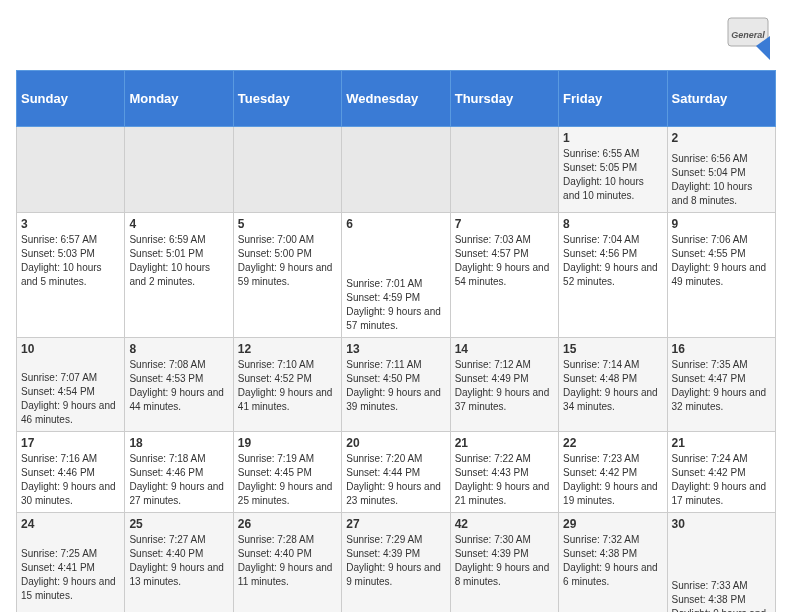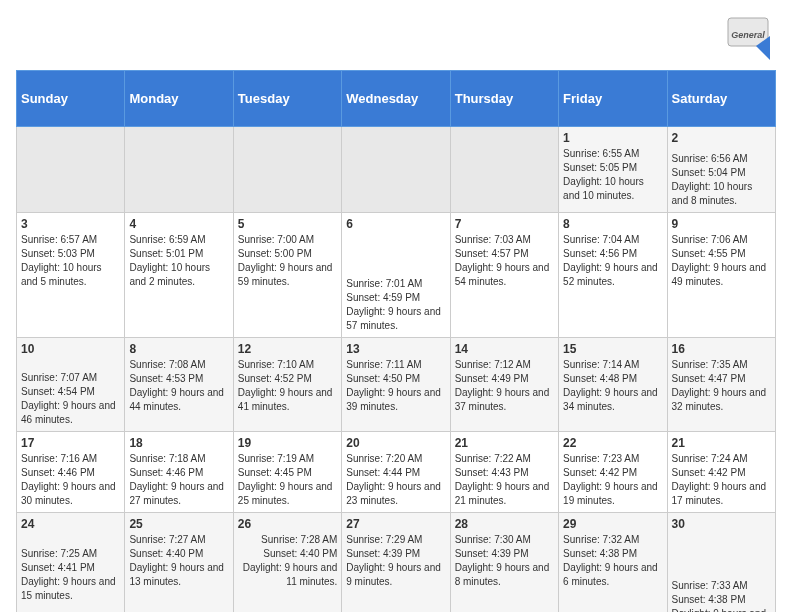--- a/index.html
+++ b/index.html
@@ -299,7 +299,7 @@
 Daylight: 9 hours and 9 minutes.</div>
         </td>
         <td>
-          <span class="day-num">28</span>
+          <span class="day-num">42</span>
           <div class="cell-info" style="white-space: pre-line;">Sunrise: 7:30 AM
 Sunset: 4:39 PM
 Daylight: 9 hours and 8 minutes.</div>

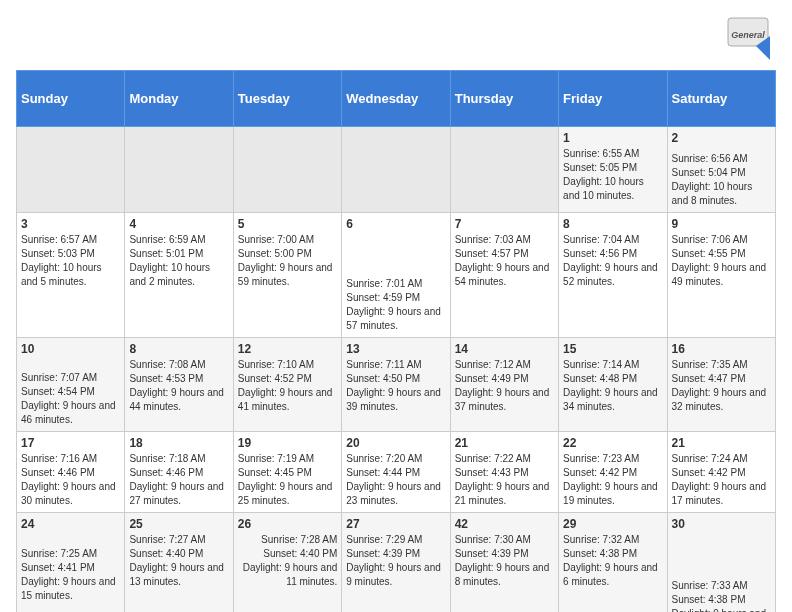--- a/index.html
+++ b/index.html
@@ -288,7 +288,7 @@
         </td>
         <td>
           <span class="day-num">26</span>
-          <div class="cell-info" style="white-space: pre-line; text-align: right;">Sunrise: 7:28 AM
+          <div class="cell-info" style="white-space: pre-line;">Sunrise: 7:28 AM
 Sunset: 4:40 PM
 Daylight: 9 hours and 11 minutes.</div>
         </td>

